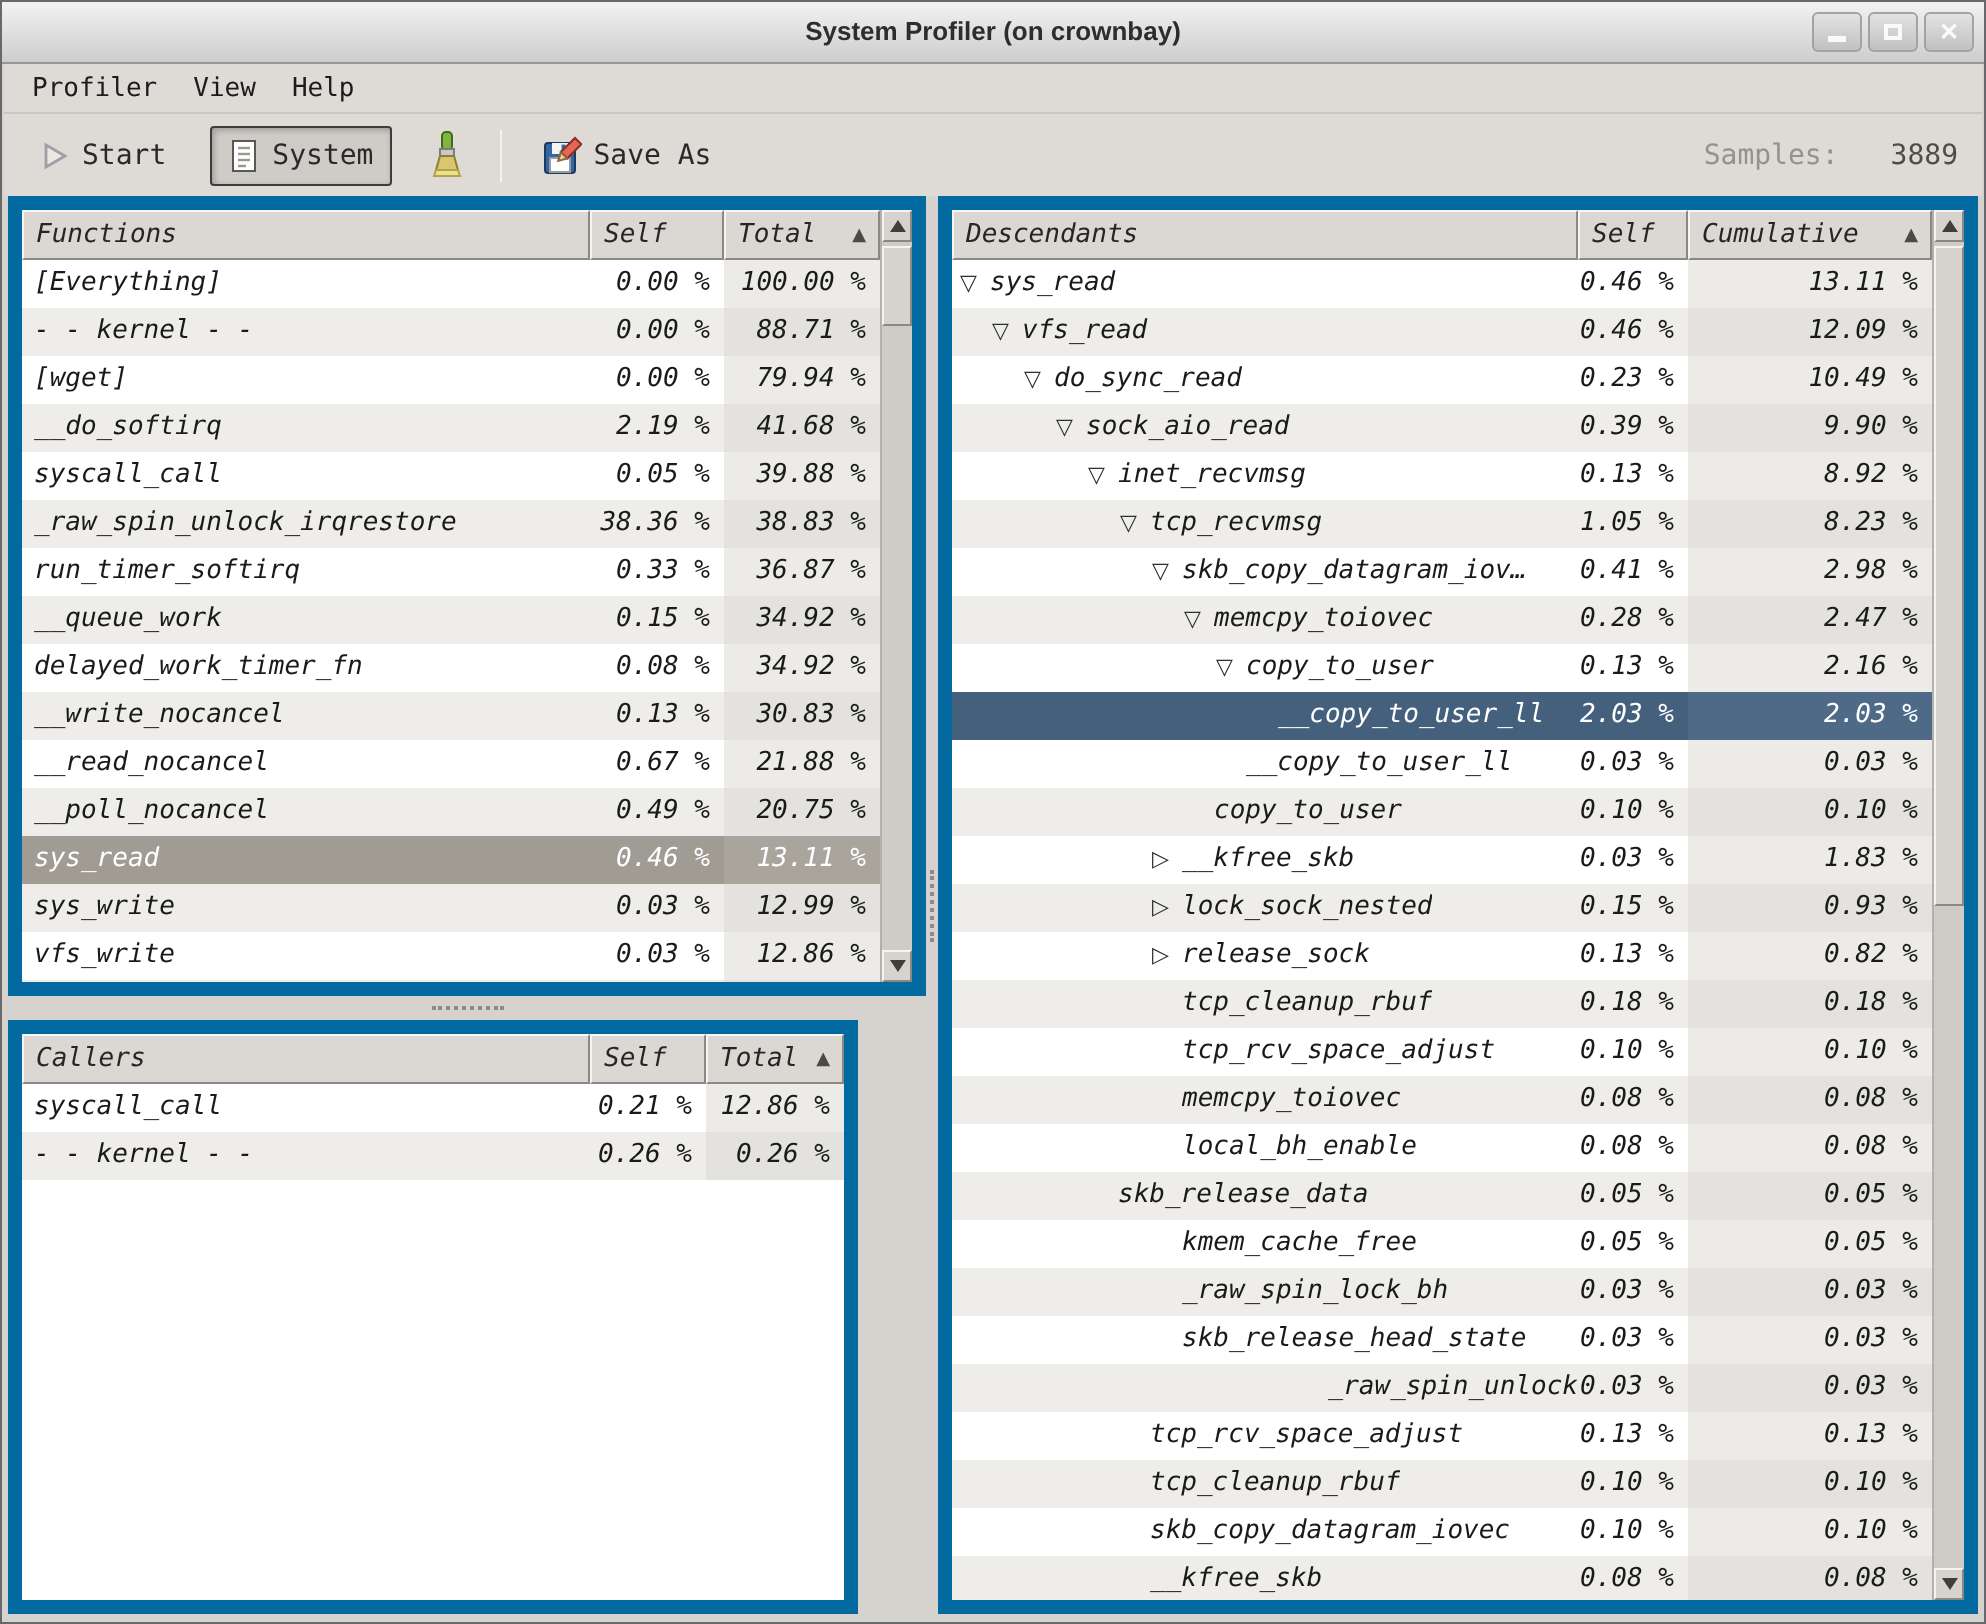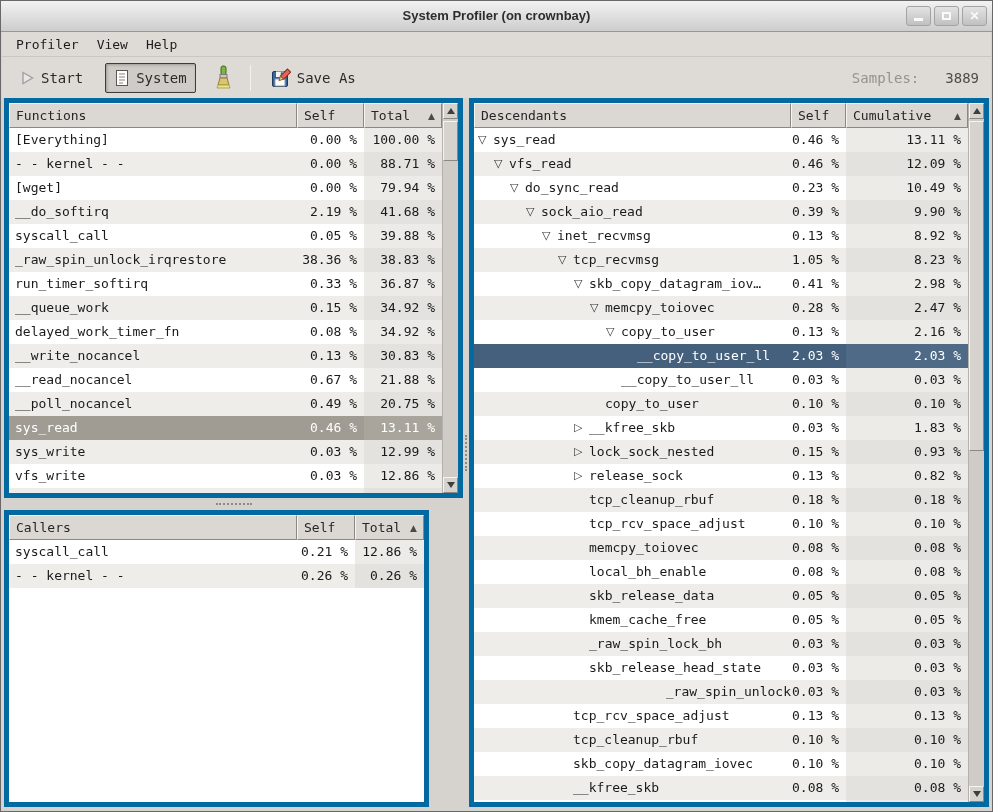--- a/index.html
+++ b/index.html
@@ -44,7 +44,7 @@
 
   
   .main { position:absolute; top:97px; left:3px; right:3px; bottom:4px; background:#d6d3ce; }
-  .panel { position:absolute; border:5px solid #0369a1; background:#ffffff; }
+  .panel { position:absolute; border:7px solid #0369a1; background:#ffffff;font-style:italic; }
   .functions-panel { top:0; left:0; width:459px; height:400px; }
   .callers-panel   { top:412px; left:0; width:425px; bottom:0; }
   .descendants-panel { top:0; left:465px; right:0; bottom:0; }

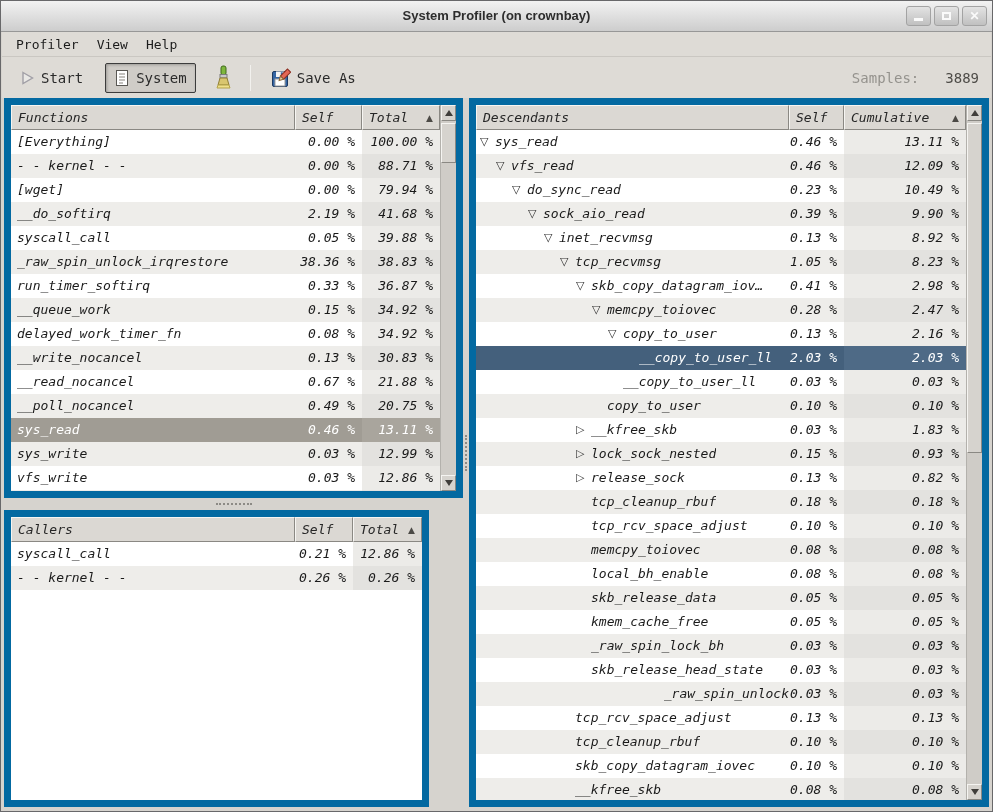--- a/index.html
+++ b/index.html
@@ -505,7 +505,7 @@
                 <div class="cell val col-total sortedcol">0.08 %</div>
               </div>
               <div class="row stripe">
-                <div class="cell name tree-name" style="padding-left: 100px; align-items: center;">
+                <div class="cell name tree-name" style="padding-left: 68px; align-items: center;">
                   <span class="expander"></span>
                   <span class="tree-label">skb_release_data</span>
                 </div>

